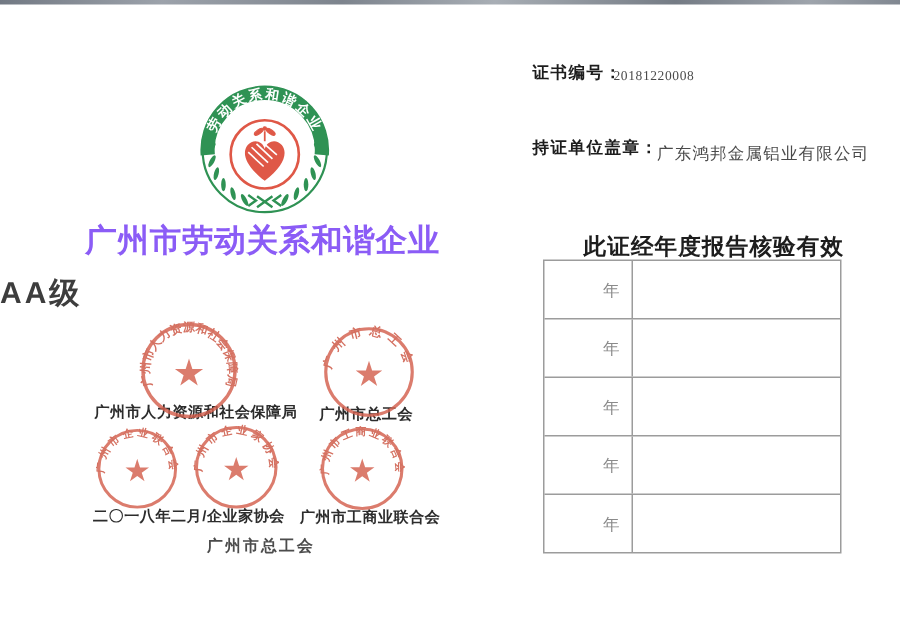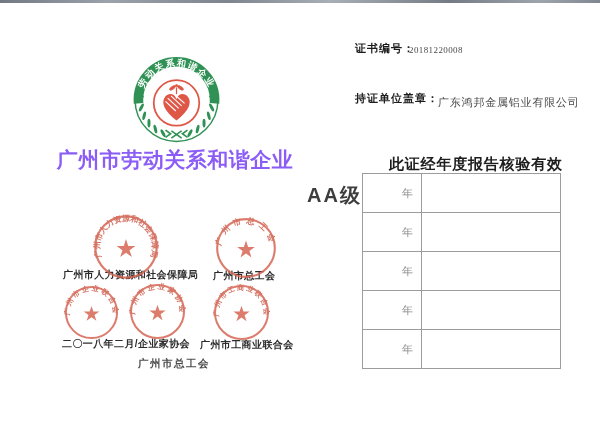--- a/index.html
+++ b/index.html
@@ -18,8 +18,8 @@
   .logo{left:129px;top:56px;width:95px;height:88px;}
   .title1{left:0;top:146px;width:350px;text-align:center;font-size:21px;font-weight:600;
           color:#8b5cf6;letter-spacing:.5px;}
-  .title2{left:0;top:182px;width:350px;text-align:right;font-size:20px;font-weight:600;
-          color:#3d3d3d;letter-spacing:2px;padding-left:12px;}
+  .title2{left:0;top:182px;width:350px;text-align:left;font-size:20px;font-weight:600;
+          color:#3d3d3d;letter-spacing:2px;}
   .seal{opacity:.82;z-index:3;}
   .seal-label{font-size:10px;font-weight:700;color:#2c2c2c;letter-spacing:.4px;z-index:2;}
   .issue-date{left:138px;top:357px;font-size:10.5px;font-weight:600;color:#4c4c4c;

